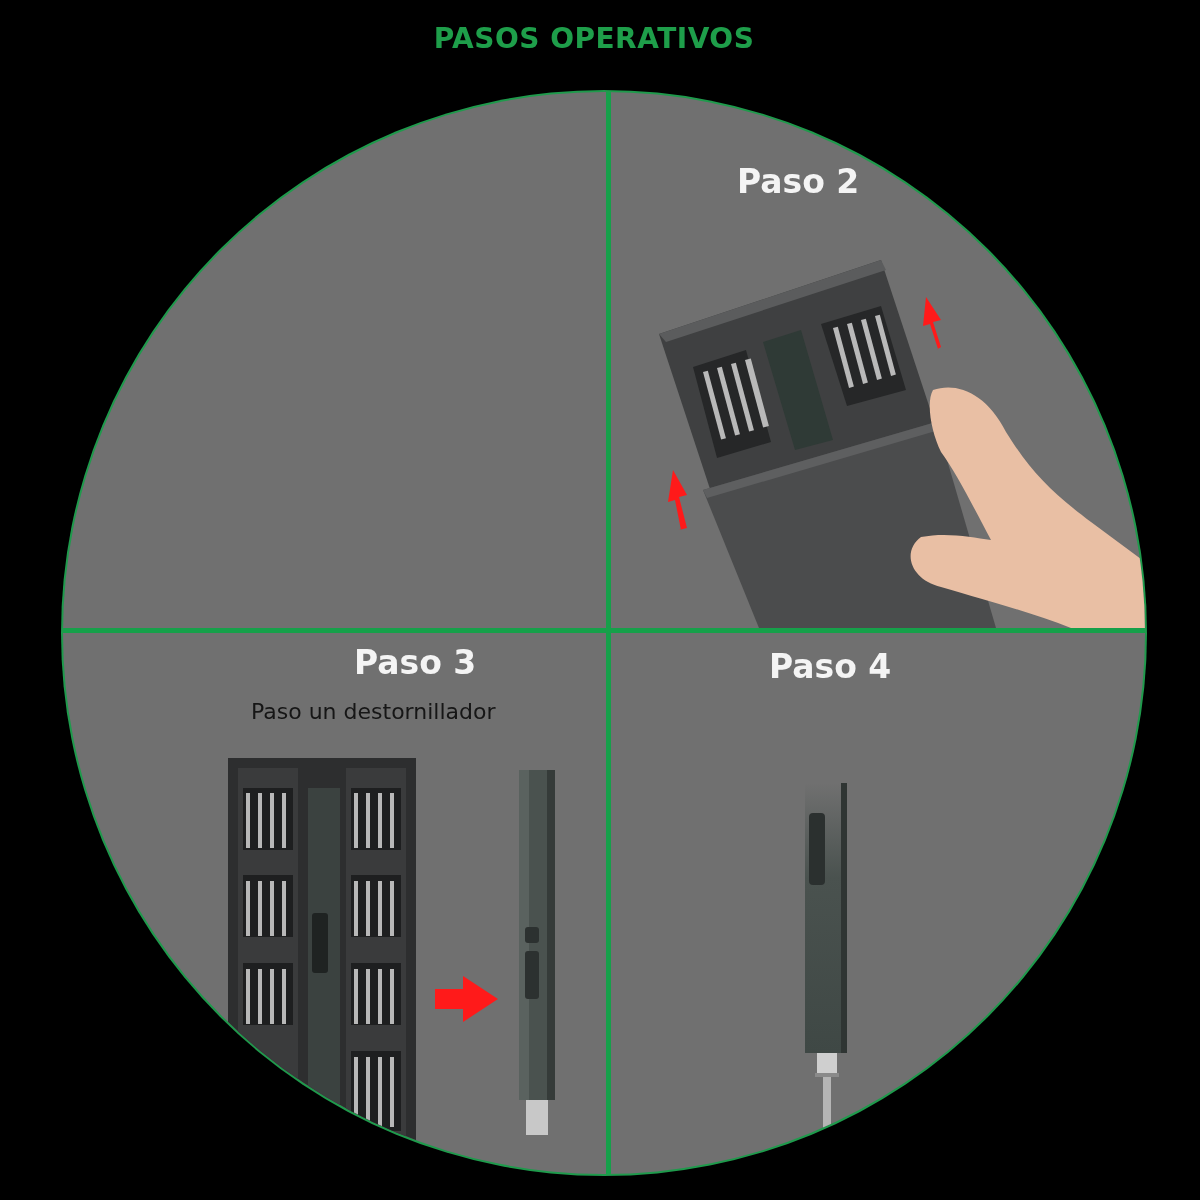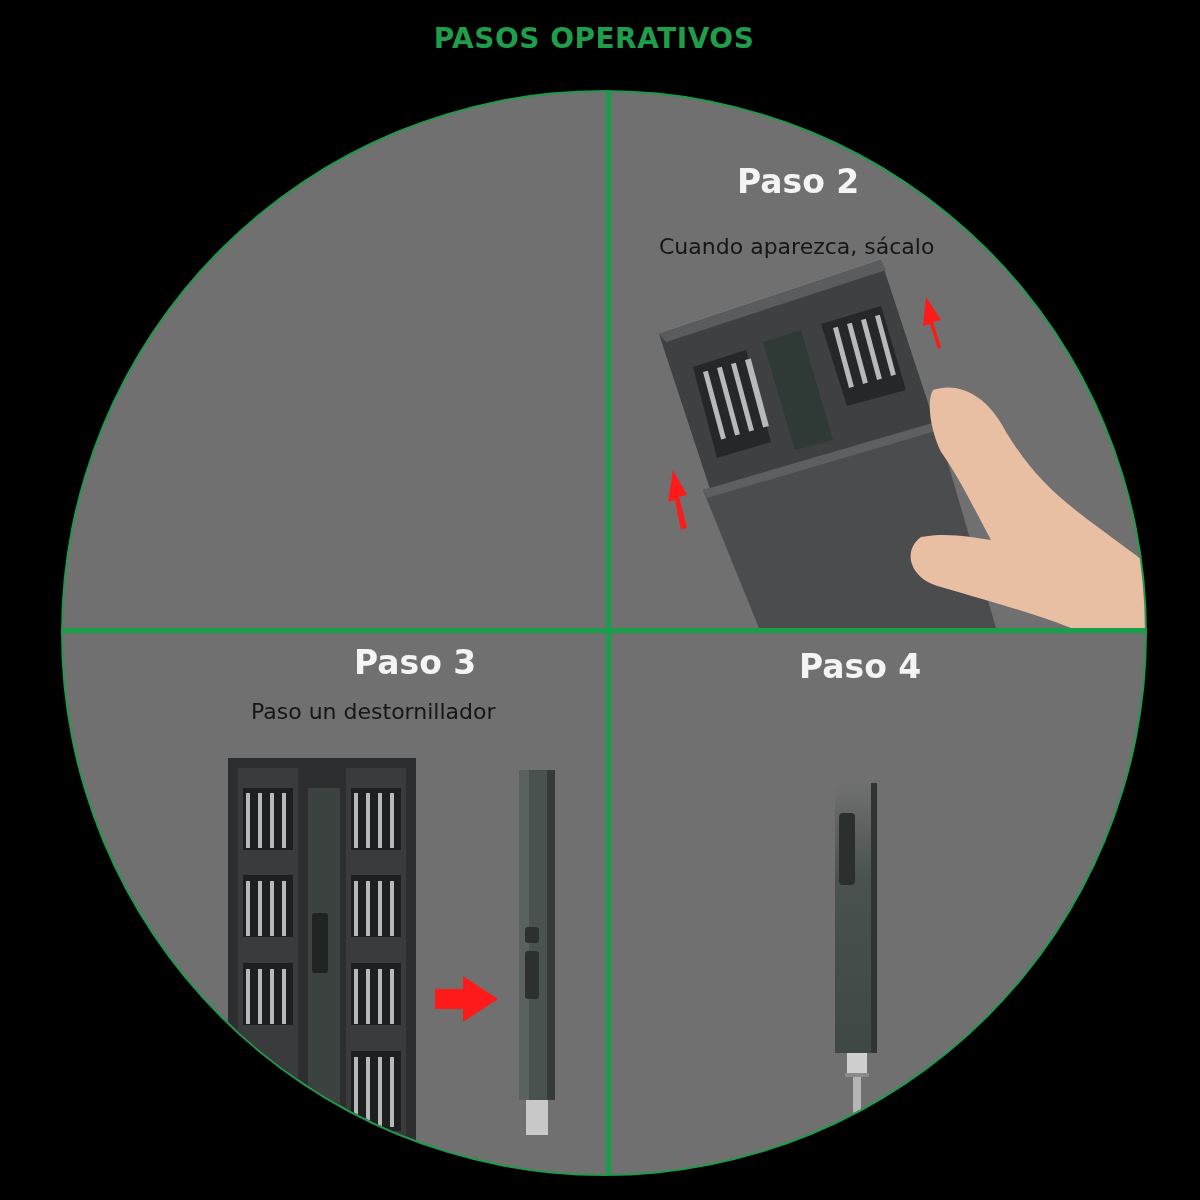--- a/index.html
+++ b/index.html
@@ -67,7 +67,6 @@
       </g>
     </svg>
     <div class="step-title" style="left:126px; top:70px;">Paso 2</div>
-    <div class="step-sub" style="left:48px; top:142px;">Cuando aparezca, sácalo</div>
   </div>
 
   <div class="quad q3">

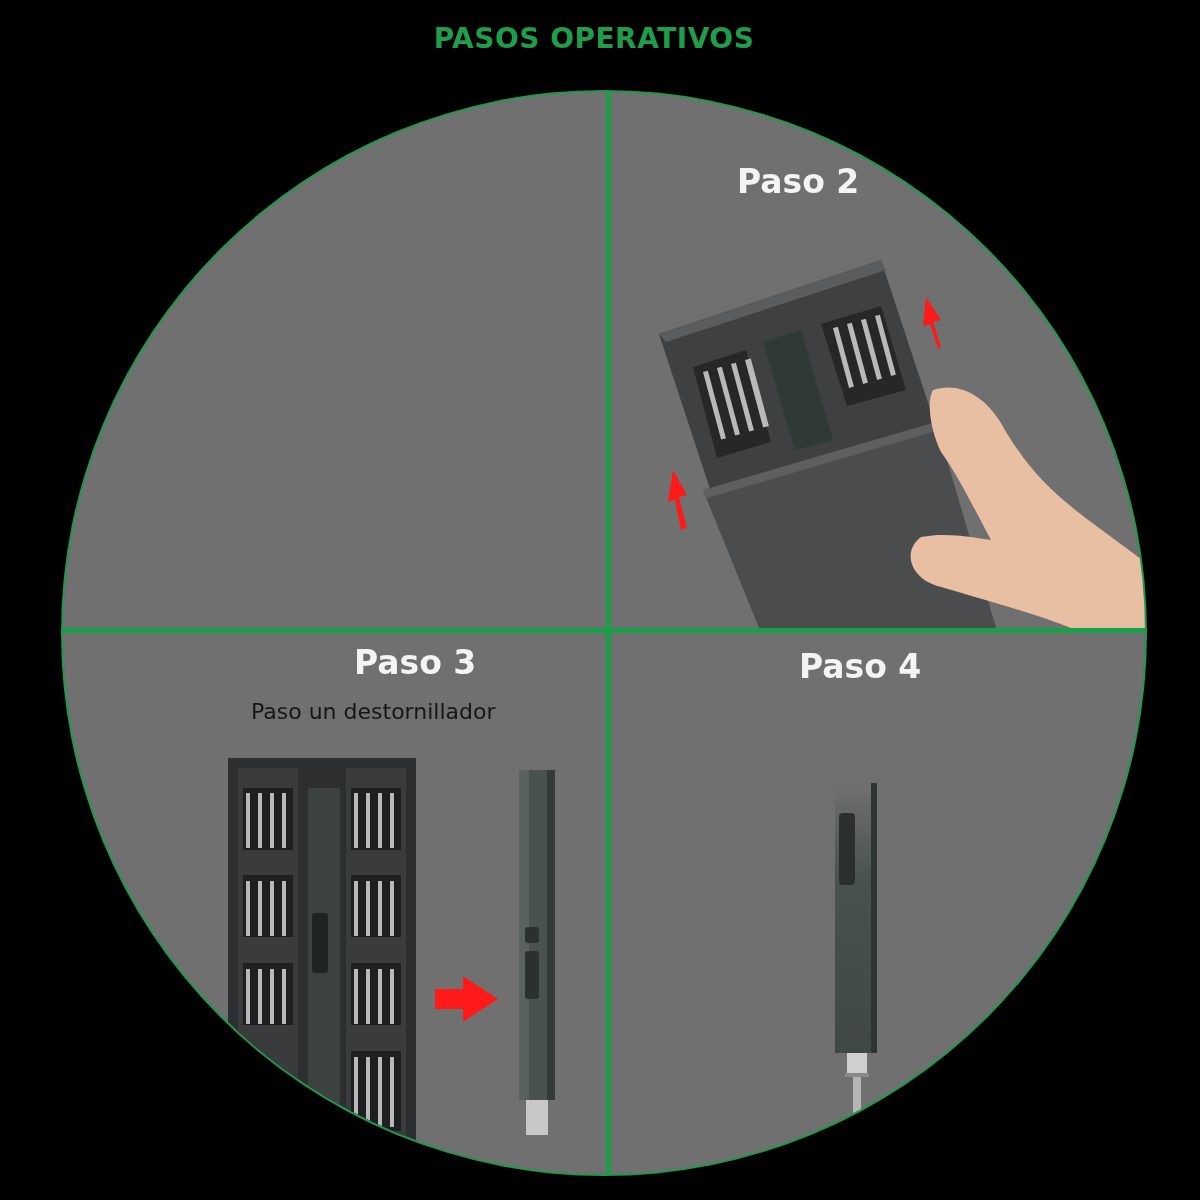--- a/index.html
+++ b/index.html
@@ -17,7 +17,7 @@
   .q1 { left:0; top:0; width:543px; height:536px; }
   .q2 { left:548px; top:0; width:534px; height:536px;padding-left:24px; }
   .q3 { left:0; top:541px; width:543px; height:541px; }
-  .q4 { left:578px; top:541px; width:534px; height:541px; }
+  .q4 { left:548px; top:541px; width:534px; height:541px; }
   .step-title { position:absolute; color:#f4f4f4; font-weight:bold; font-size:33px; white-space:nowrap; }
   .step-sub { position:absolute; color:#161616; font-size:22px; white-space:nowrap; }
   .illus { position:absolute; left:0; top:0; }

